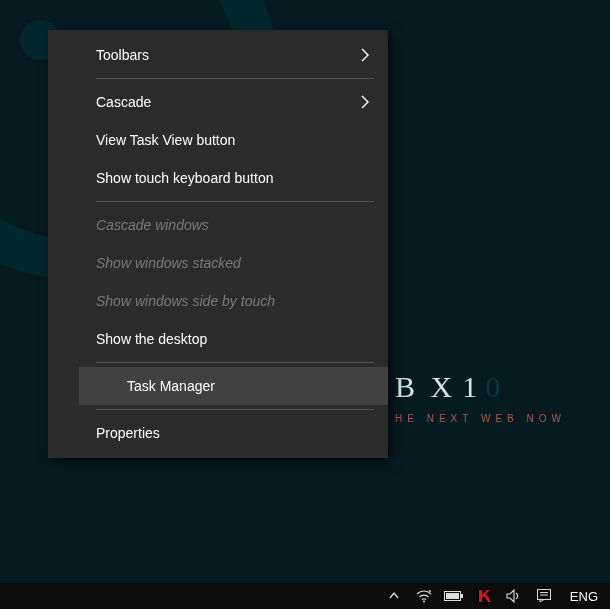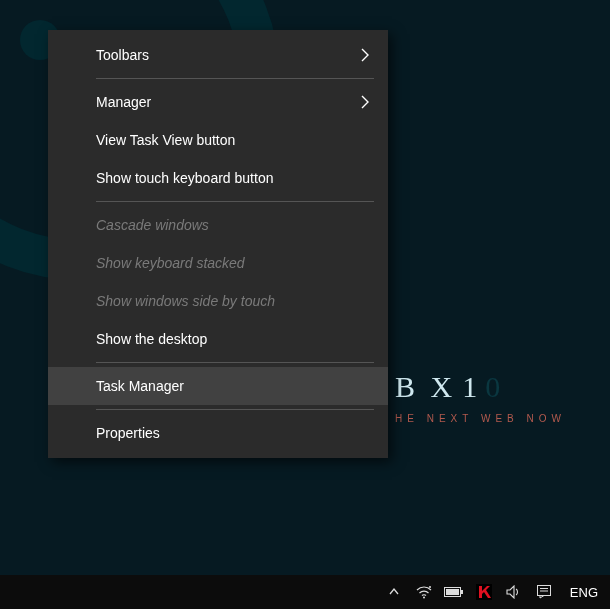--- a/index.html
+++ b/index.html
@@ -169,7 +169,7 @@
     <div class="sep"></div>
     <div class="item">
       <span class="check-slot"></span>
-      <span class="label">Manager</span>
+      <span class="label">Cascade</span>
       <span class="arrow">
         <svg width="10" height="14" viewBox="0 0 10 14">
           <path d="M2 1 L8 7 L2 13" stroke="currentColor" stroke-width="1.4" fill="none"></path>

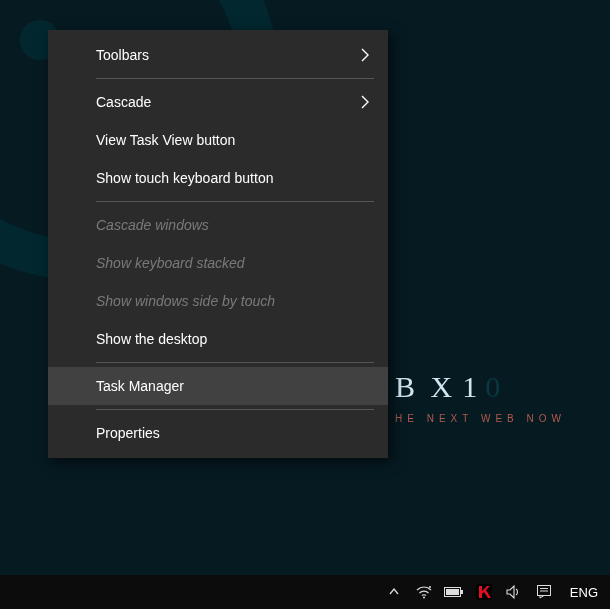--- a/index.html
+++ b/index.html
@@ -191,7 +191,7 @@
     </div>
     <div class="item disabled">
       <span class="check-slot"></span>
-      <span class="label">Show keyboard stacked</span>
+      <span class="label">Show windows stacked</span>
     </div>
     <div class="item disabled">
       <span class="check-slot"></span>

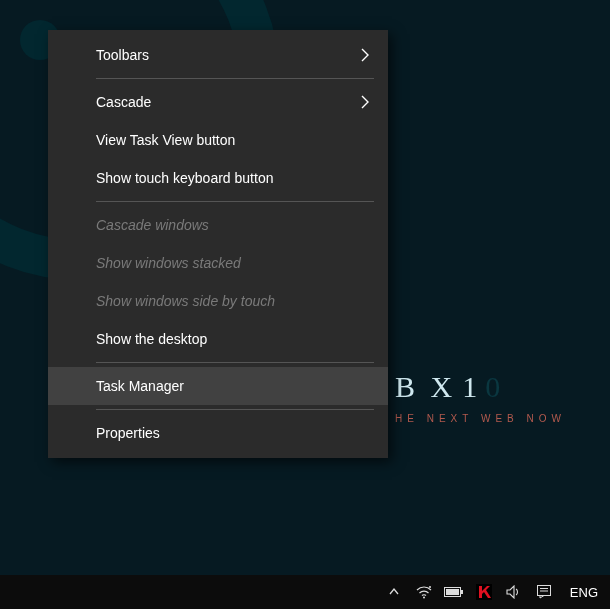--- a/index.html
+++ b/index.html
@@ -95,7 +95,7 @@
     flex: 1;
   }
   .ctx .item.disabled { color: #7a7a7a; font-style: italic; }
-  .ctx .item.highlight { background: #414141; }
+  .ctx .item.highlight { background: #414141; margin-left: 31px; }
   .ctx .sep {
     height: 1px;
     background: #555555;

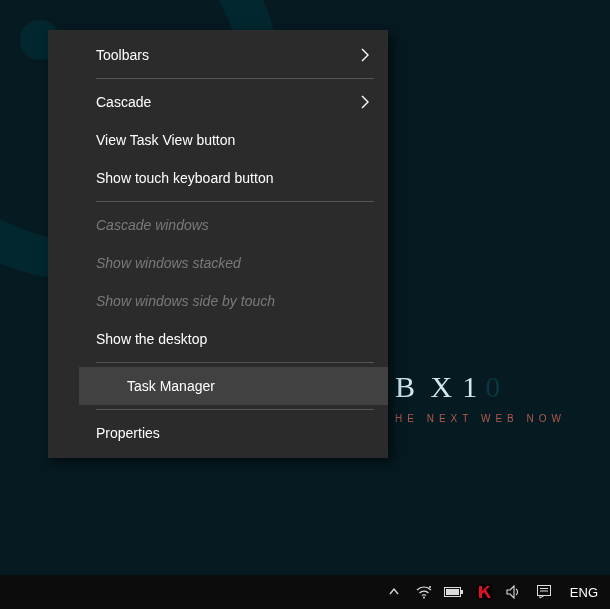--- a/index.html
+++ b/index.html
@@ -112,7 +112,7 @@
   .taskbar {
     position: absolute;
     left: 0; right: 0; bottom: 0;
-    height: 34px;
+    height: 26px;
     background: #0c0c0c;
     display: flex;
     align-items: center;

